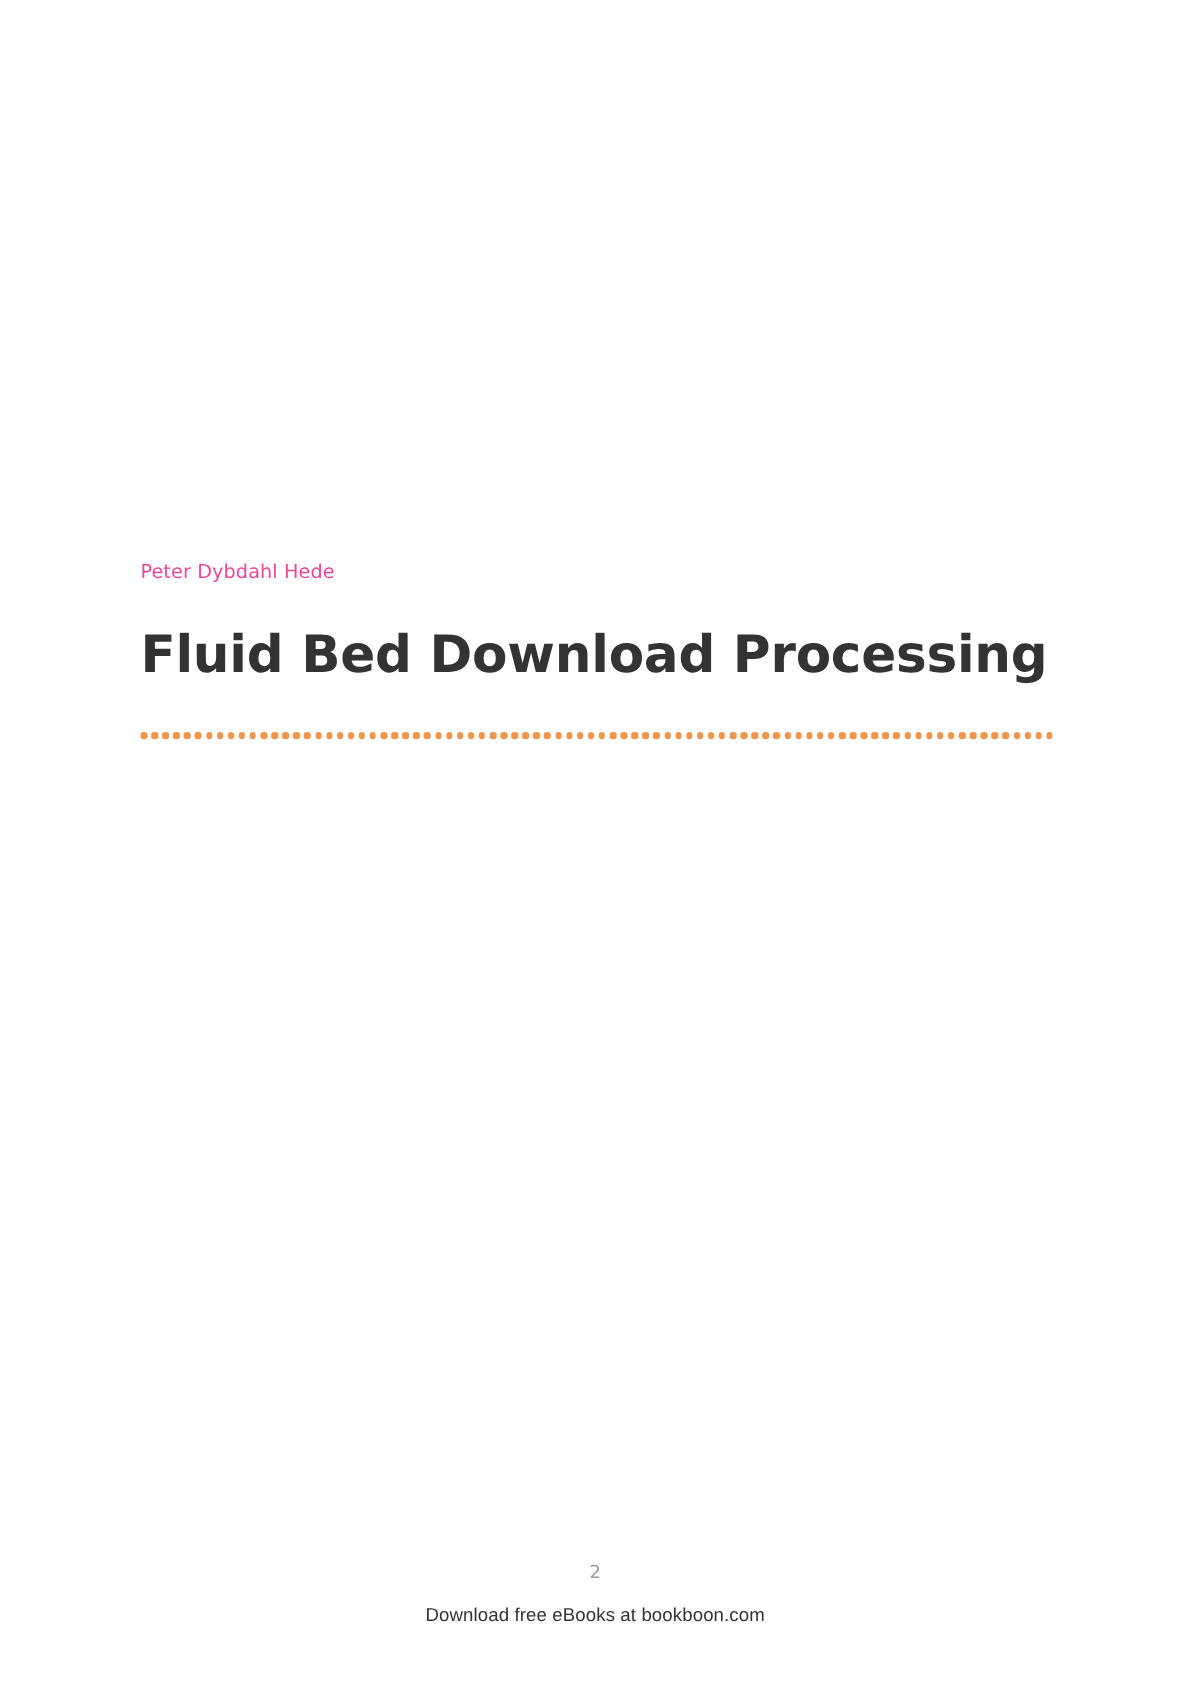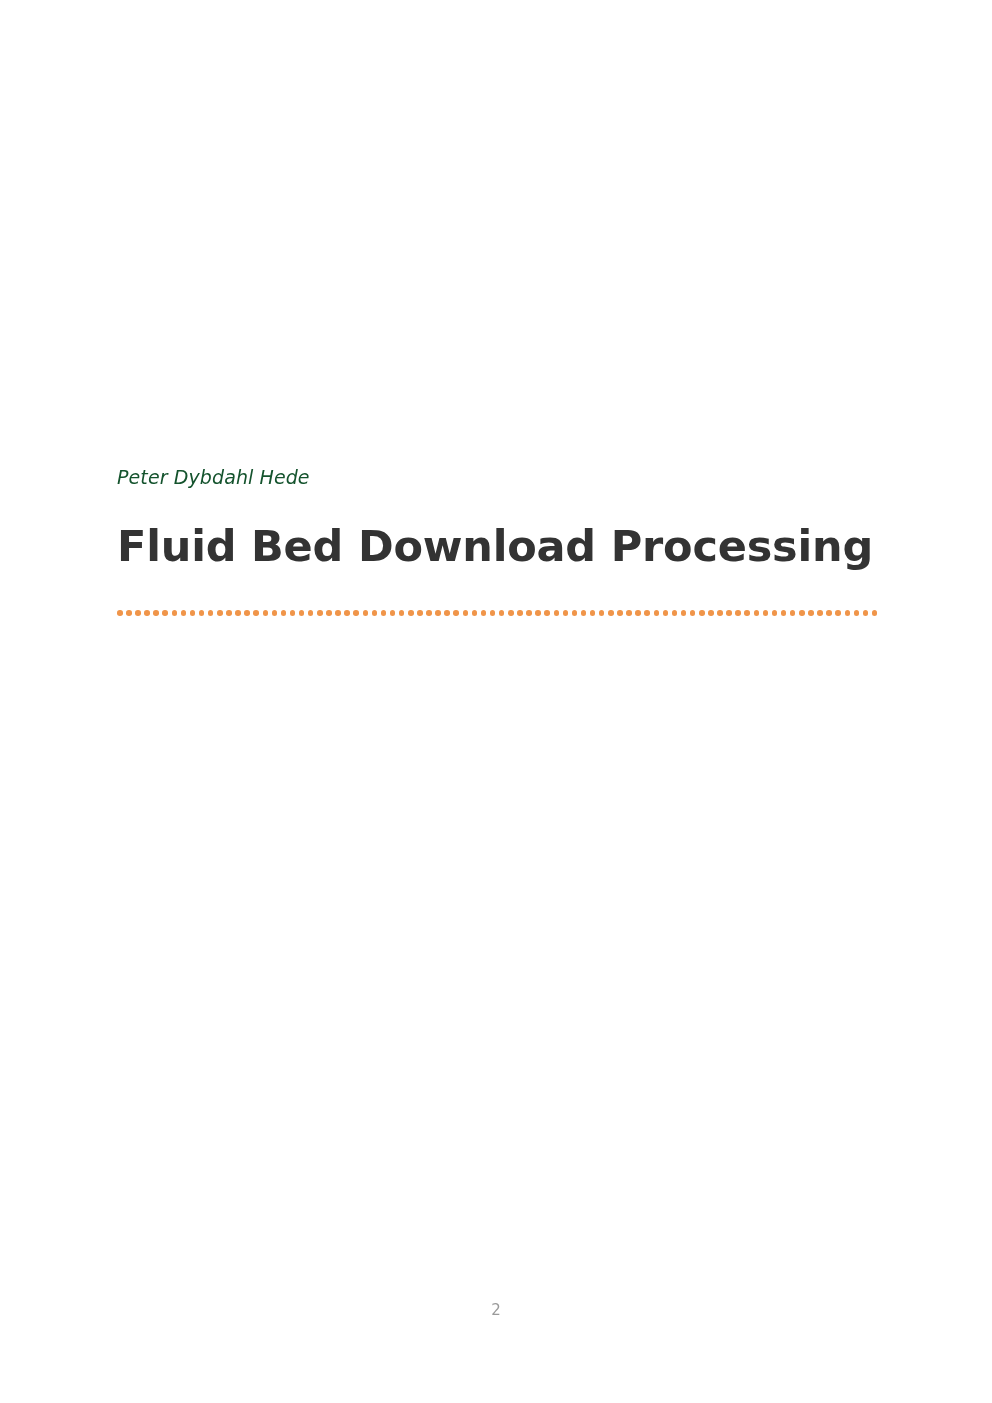--- a/index.html
+++ b/index.html
@@ -32,13 +32,12 @@
 
   .author-line {
     font-family: "DejaVu Sans", sans-serif;
-    font-size: 19px;
+    font-size: 16px;
     font-weight: 400;
     line-height: 30px;
-    color: #14532d;
+    color: #ec4899;
     letter-spacing: 0.1px;
     white-space: nowrap;
-    font-style: italic;
   }
 
   .book-title {

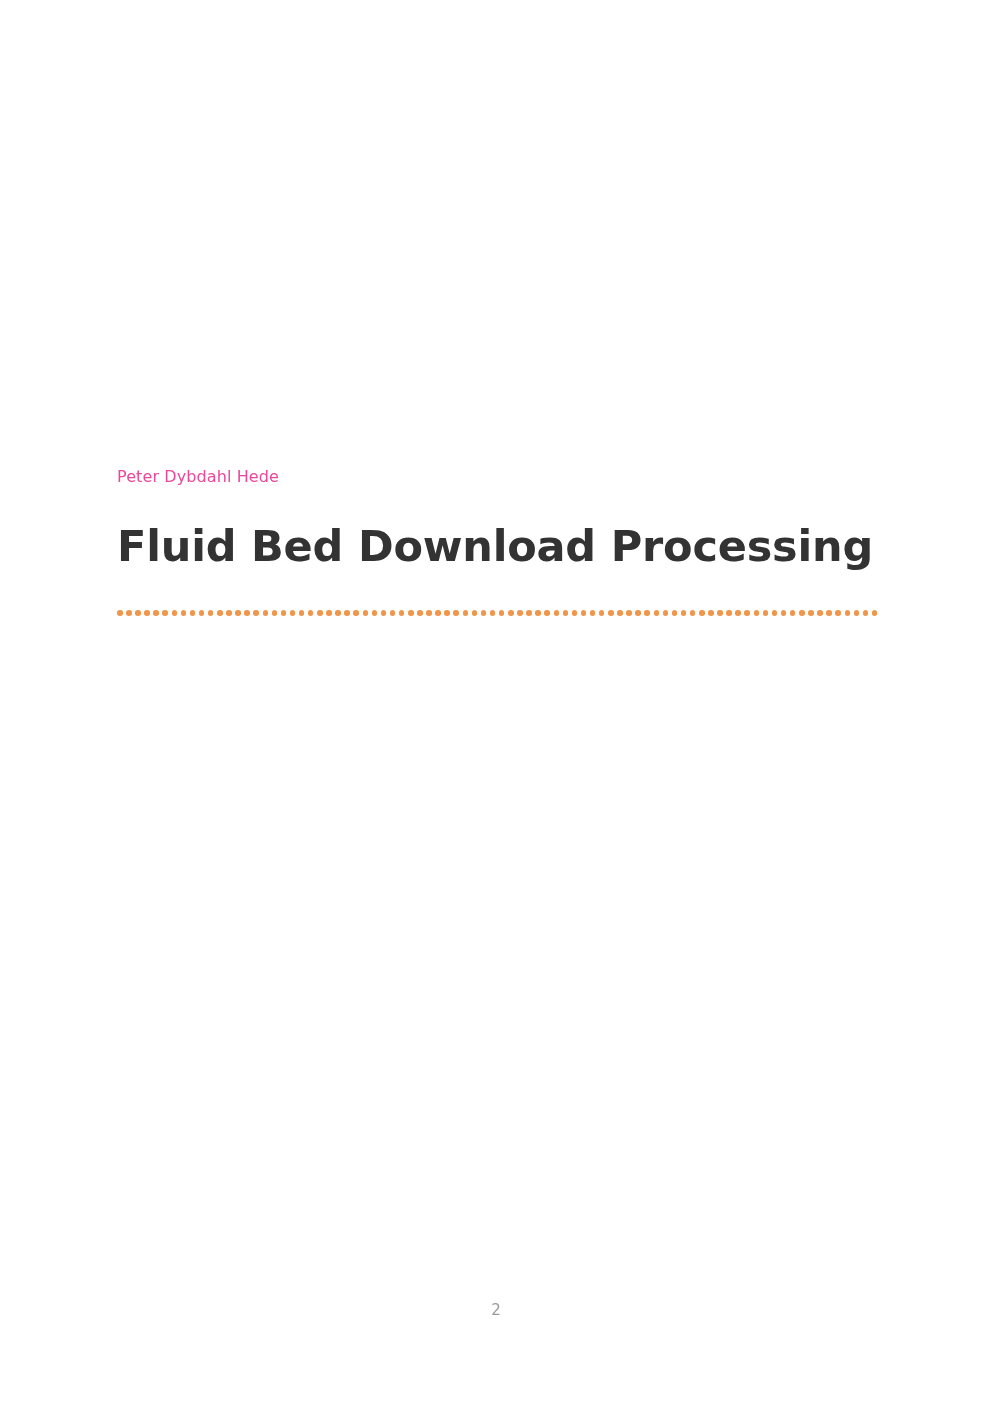--- a/index.html
+++ b/index.html
@@ -195,6 +195,7 @@
 
   <div class="footer">
     <div class="page-number">2</div>
+    <div class="footer-note">Download free eBooks at bookboon.com</div>
   </div>
 
 </div>

